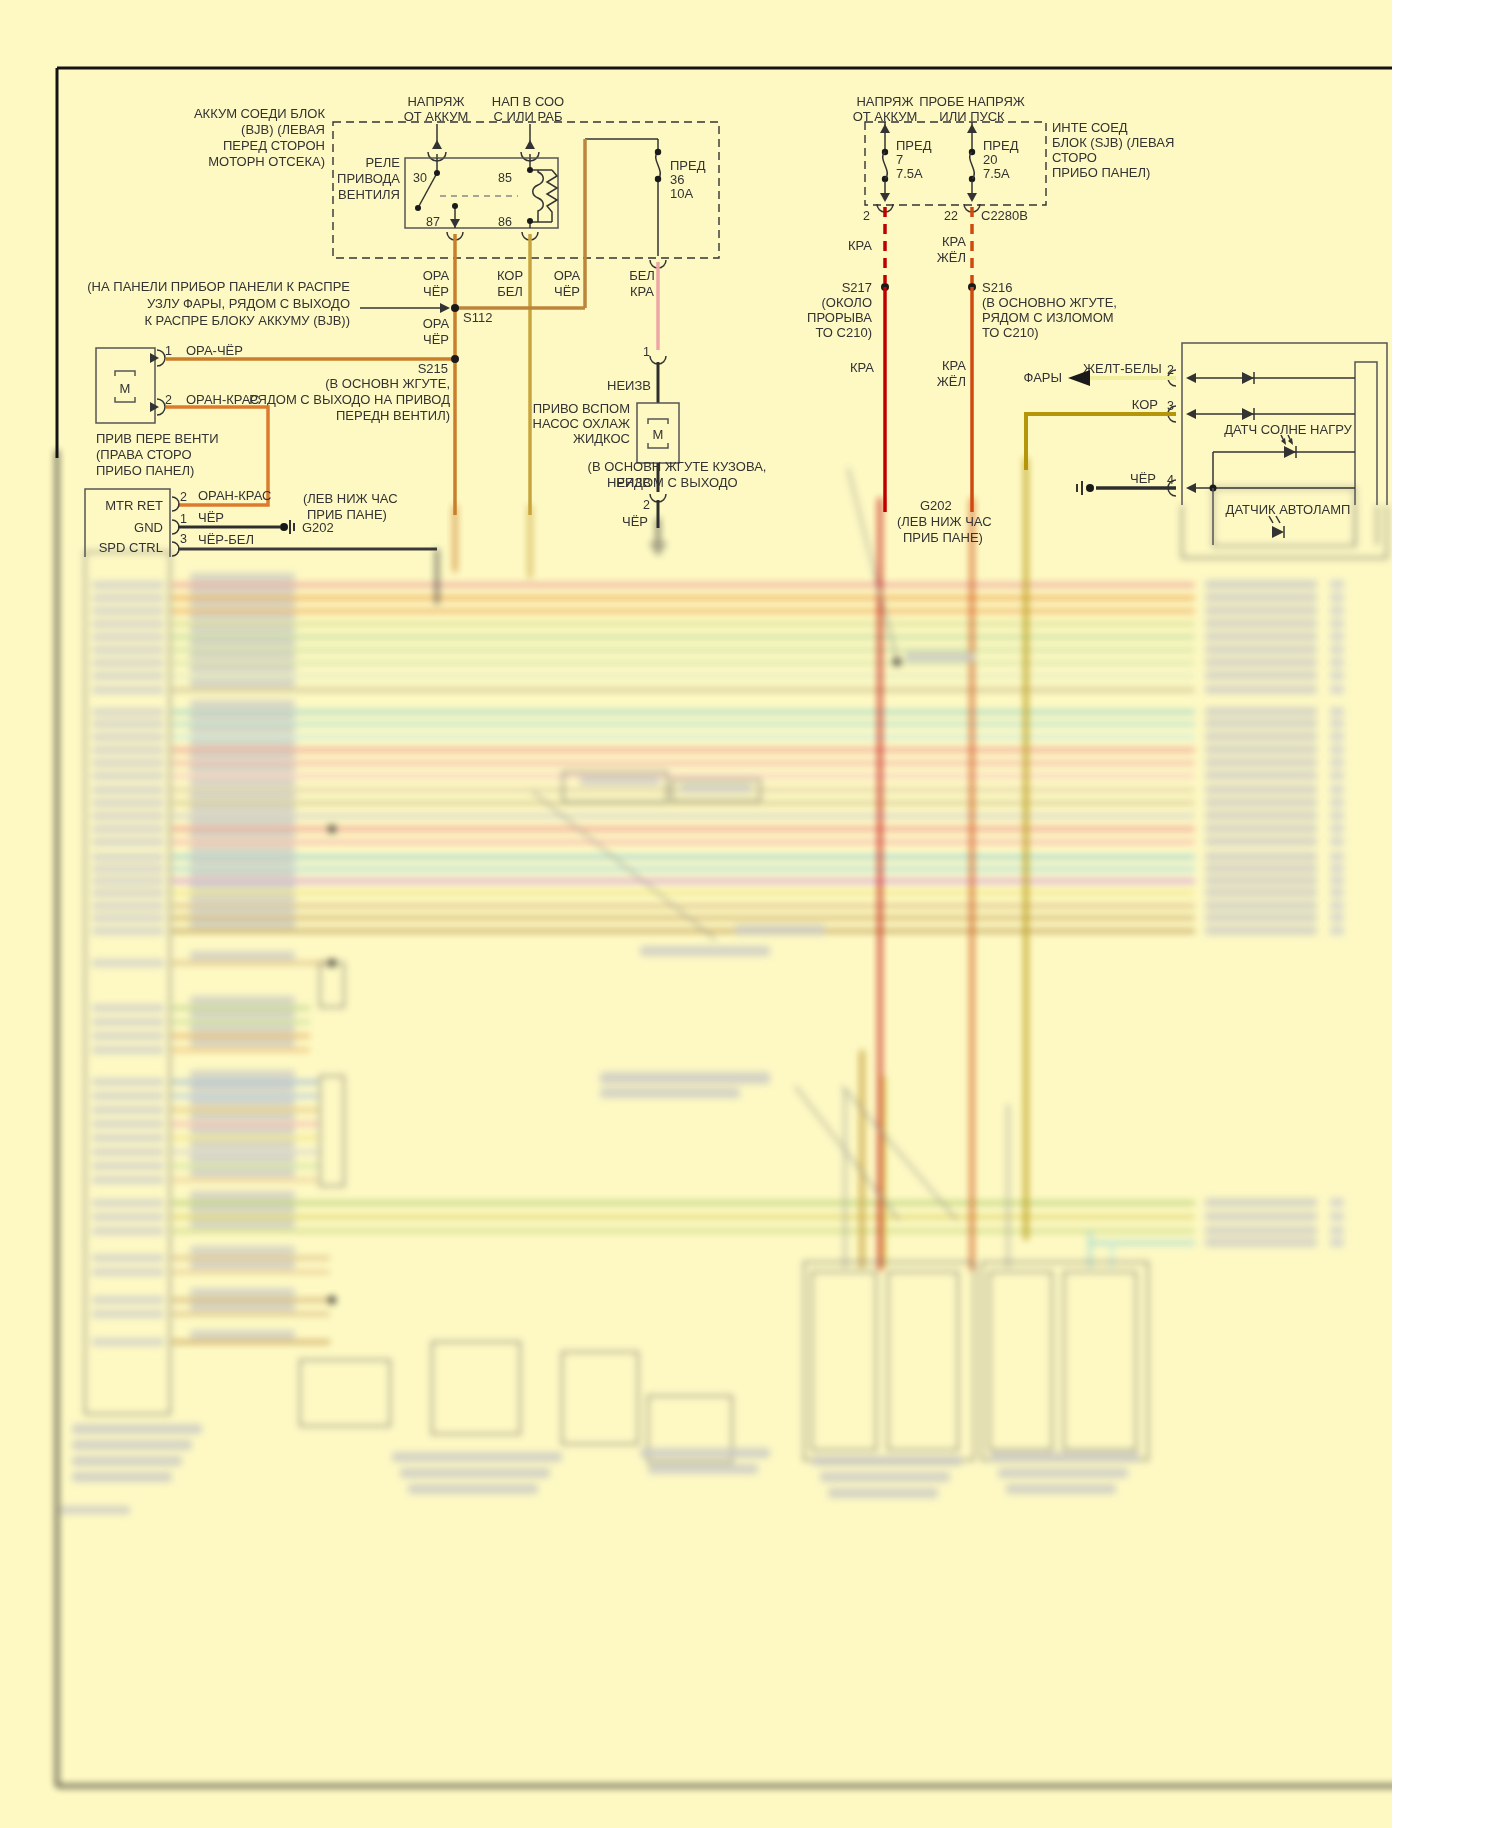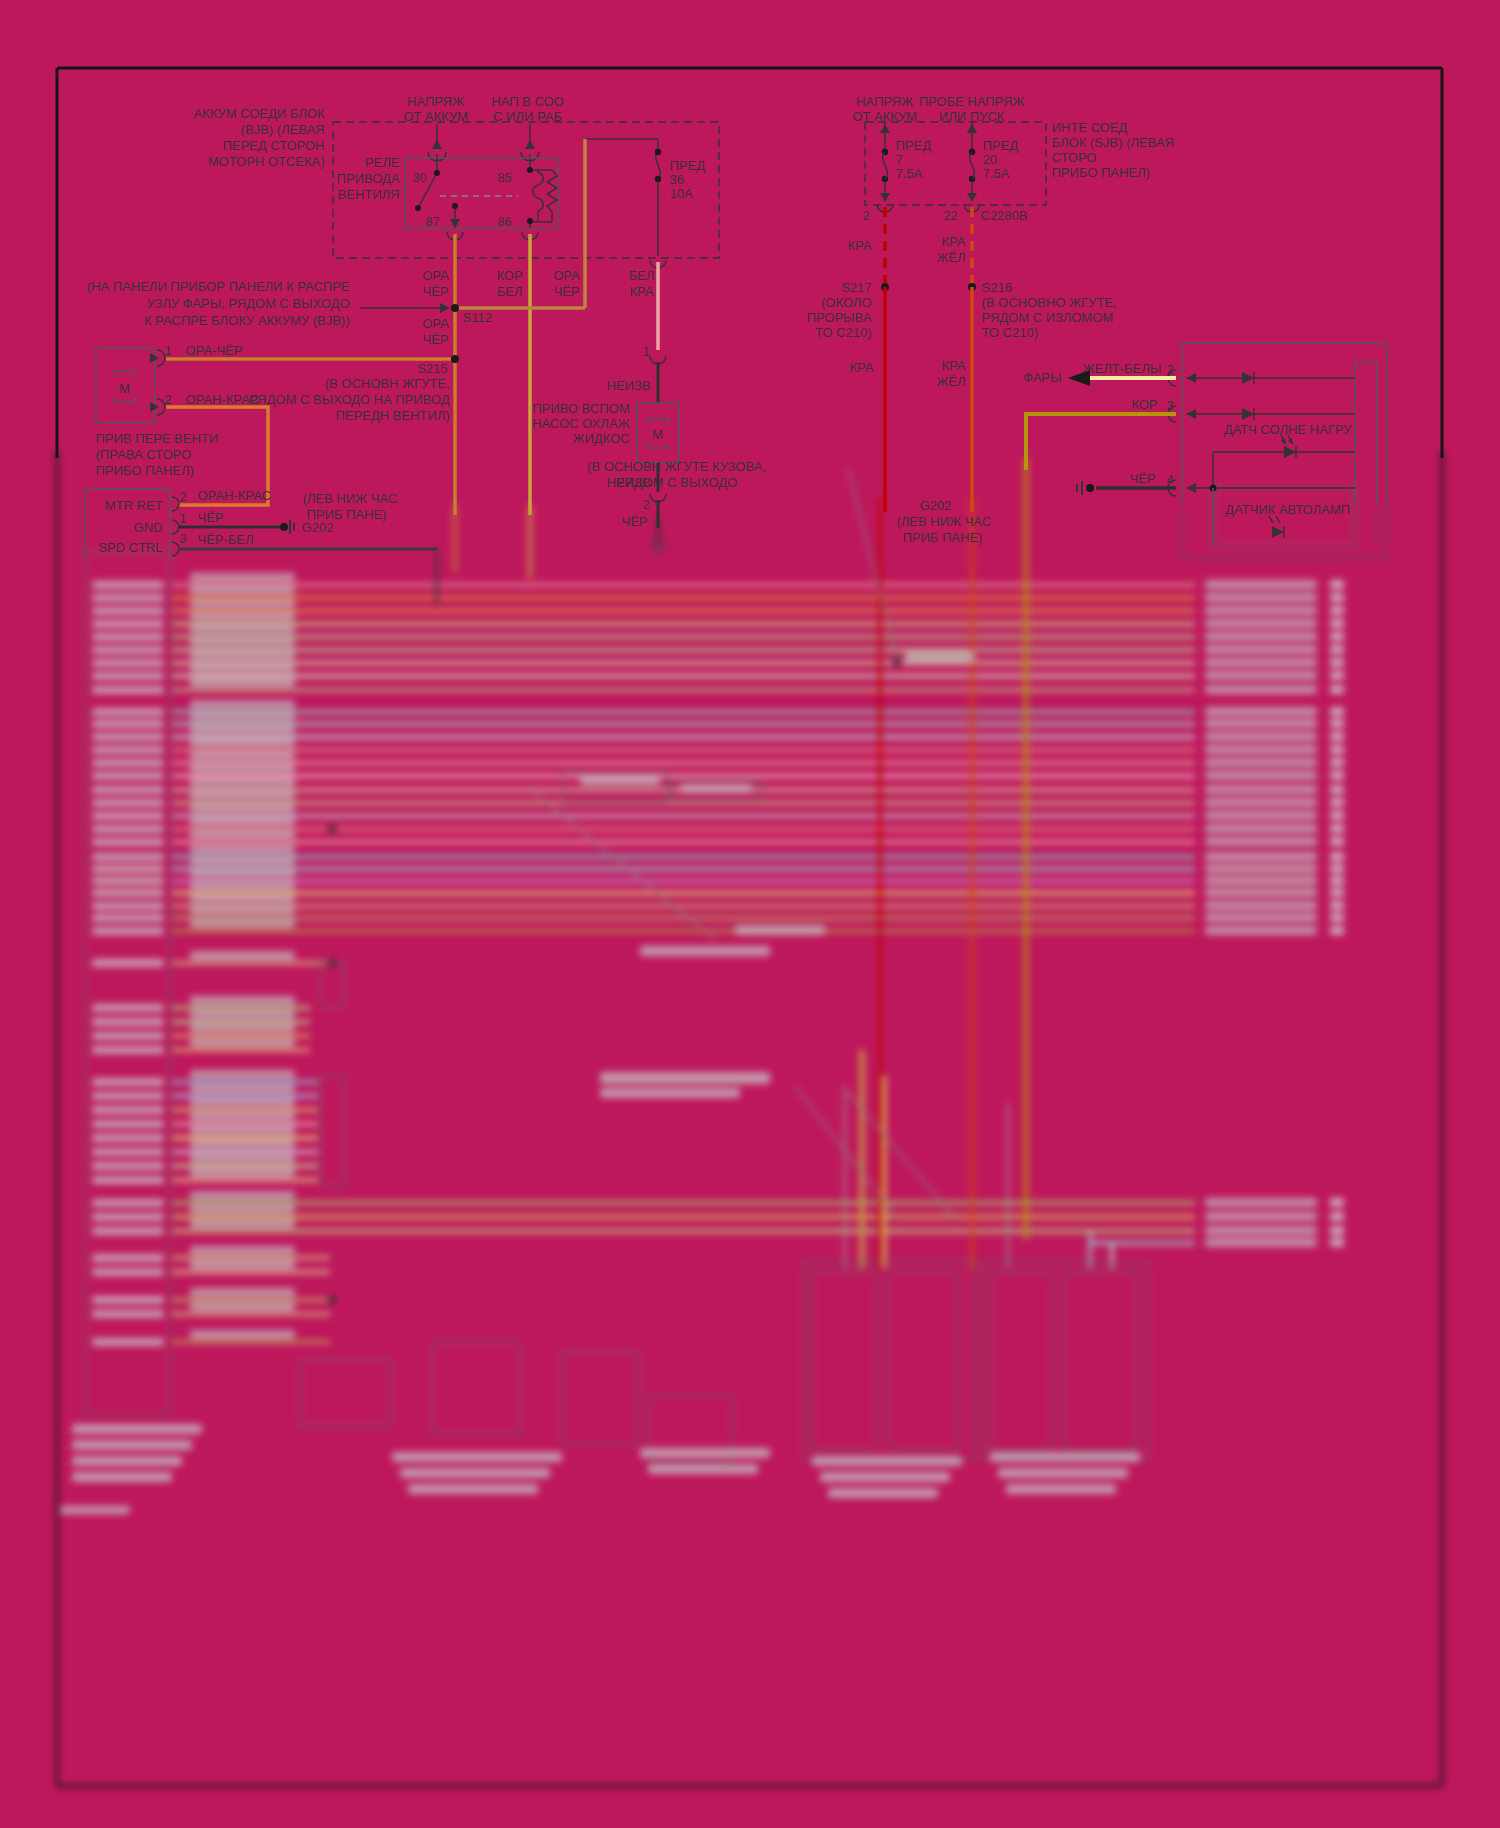--- a/index.html
+++ b/index.html
@@ -3,7 +3,7 @@
 <meta charset="utf-8">
 <style>
   html,body{margin:0;padding:0;background:#fff;}
-  .page{position:relative;width:1500px;height:1828px;background:#be185d;overflow:hidden;
+  .page{position:relative;width:1392px;height:1828px;background:#fef9c3;overflow:hidden;
         font-family:"Liberation Sans",sans-serif;}
   .blur-layer{position:absolute;left:0;top:0;width:1500px;height:1828px;z-index:1;
         filter:blur(3.5px);opacity:.92;}

